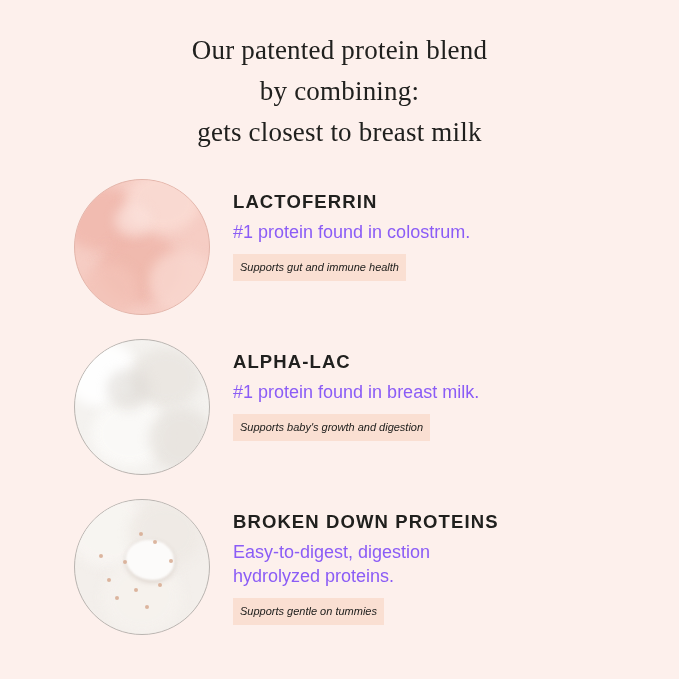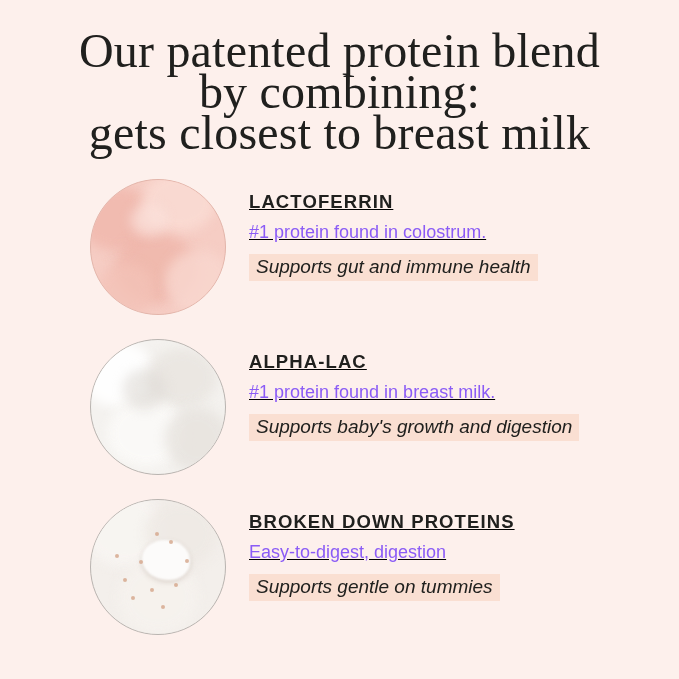--- a/index.html
+++ b/index.html
@@ -25,7 +25,7 @@
     text-align: center;
     font-family: "Liberation Serif", serif;
     color: #20201e;
-    font-size: 48px;
+    font-size: 27px;
     line-height: 41px;
     letter-spacing: 0.2px;
     font-weight: 400;

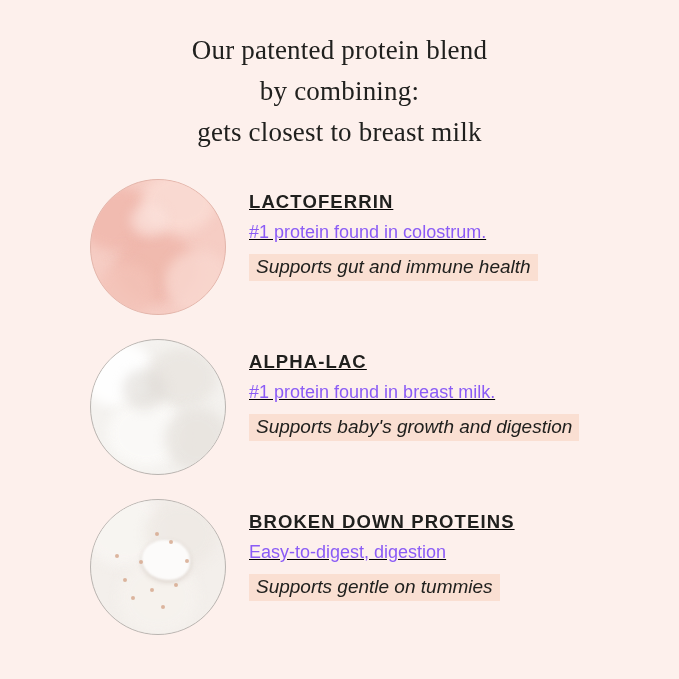--- a/index.html
+++ b/index.html
@@ -36,8 +36,7 @@
   }
   .items {
     margin-top: 26px;
-    padding: 0 0 0 16px;
-    text-decoration: underline;
+    padding: 0 0 0 0;
   }
   .item {
     display: flex;

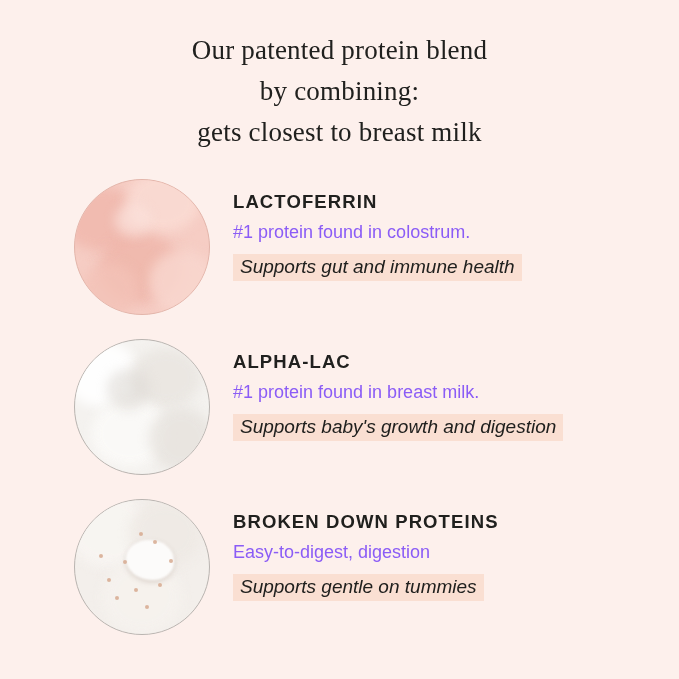--- a/index.html
+++ b/index.html
@@ -135,7 +135,7 @@
     background: #fadfd2;
     color: #20201e;
     font-style: italic;
-    font-size: 19px;
+    font-size: 11px;
     line-height: 22px;
     padding: 2px 7px 3px 7px;
     font-family: "Liberation Sans", sans-serif;

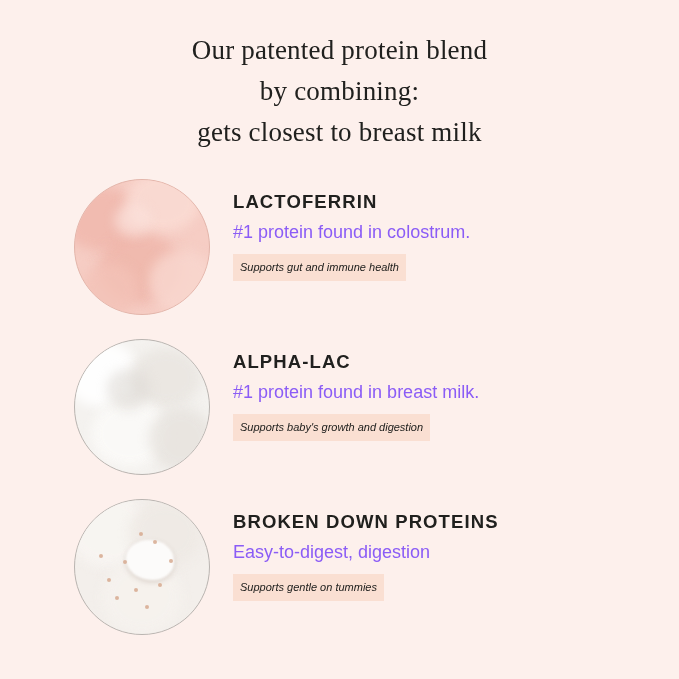--- a/index.html
+++ b/index.html
@@ -210,6 +210,7 @@
         <div class="item-title">BROKEN DOWN PROTEINS</div>
         <div class="item-desc">
           <span class="desc-line">Easy-to-digest, digestion</span>
+          <span class="desc-line">hydrolyzed proteins.</span>
         </div>
         <div class="badge">Supports gentle on tummies</div>
       </div>

